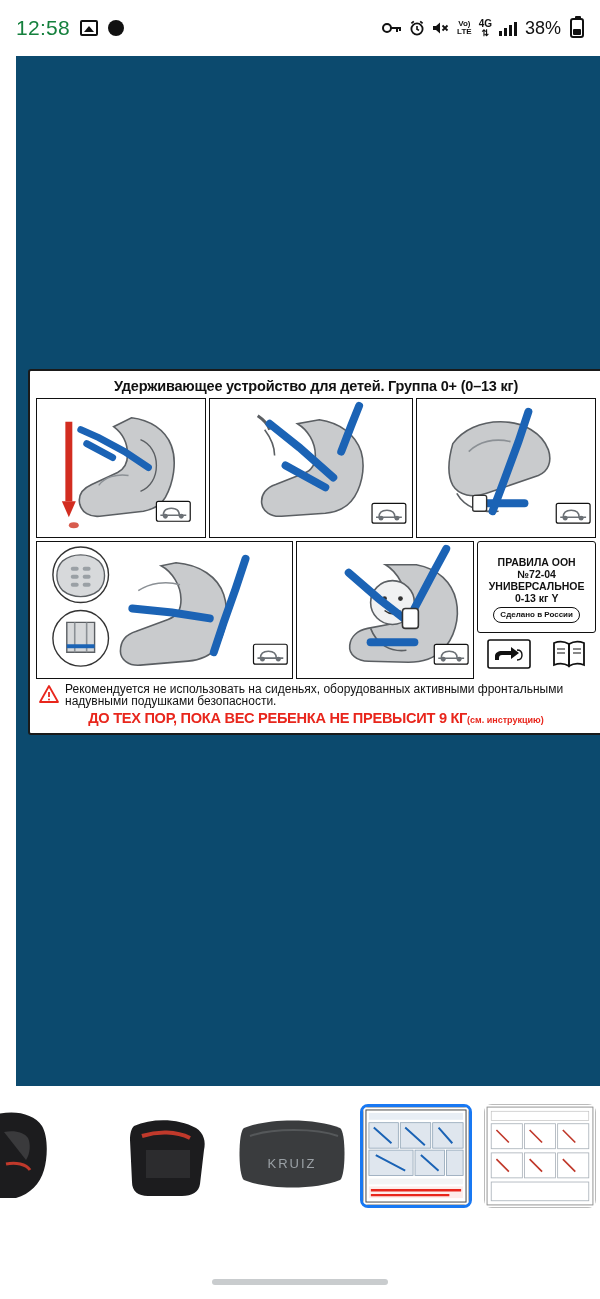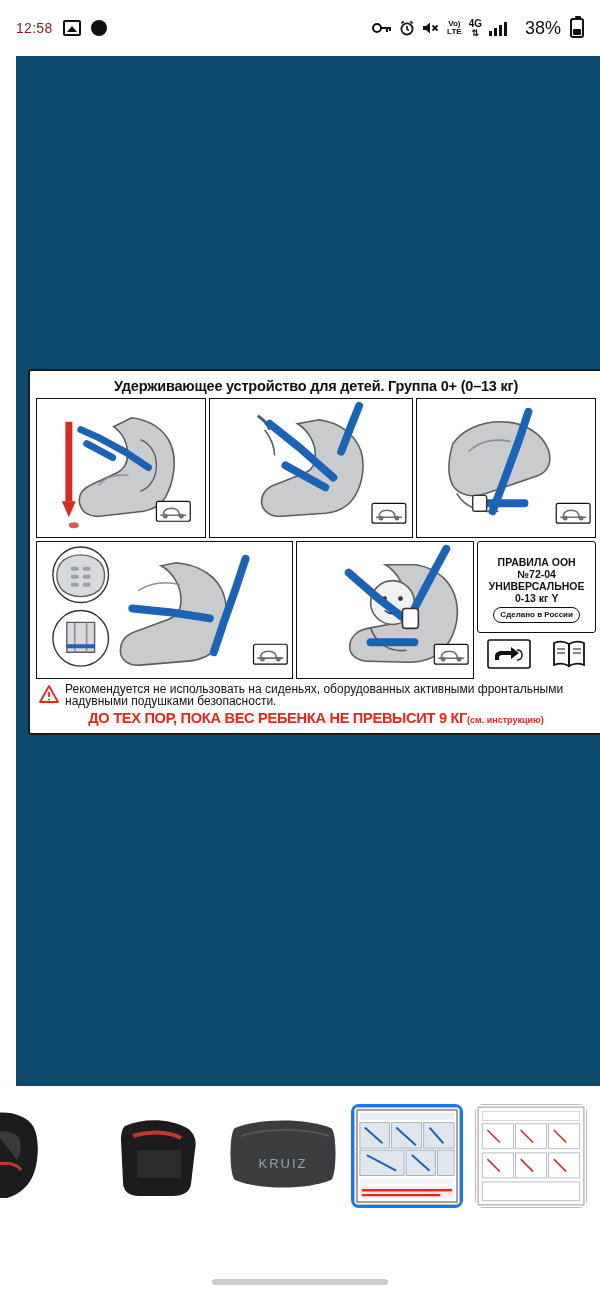--- a/index.html
+++ b/index.html
@@ -34,8 +34,8 @@
     gap: 10px;
   }
   .status-clock {
-    font-size: 14px;
-    color: #7f1d1d;
+    font-size: 21px;
+    color: #15803d;
     letter-spacing: .3px;
   }
   .sb-icon {

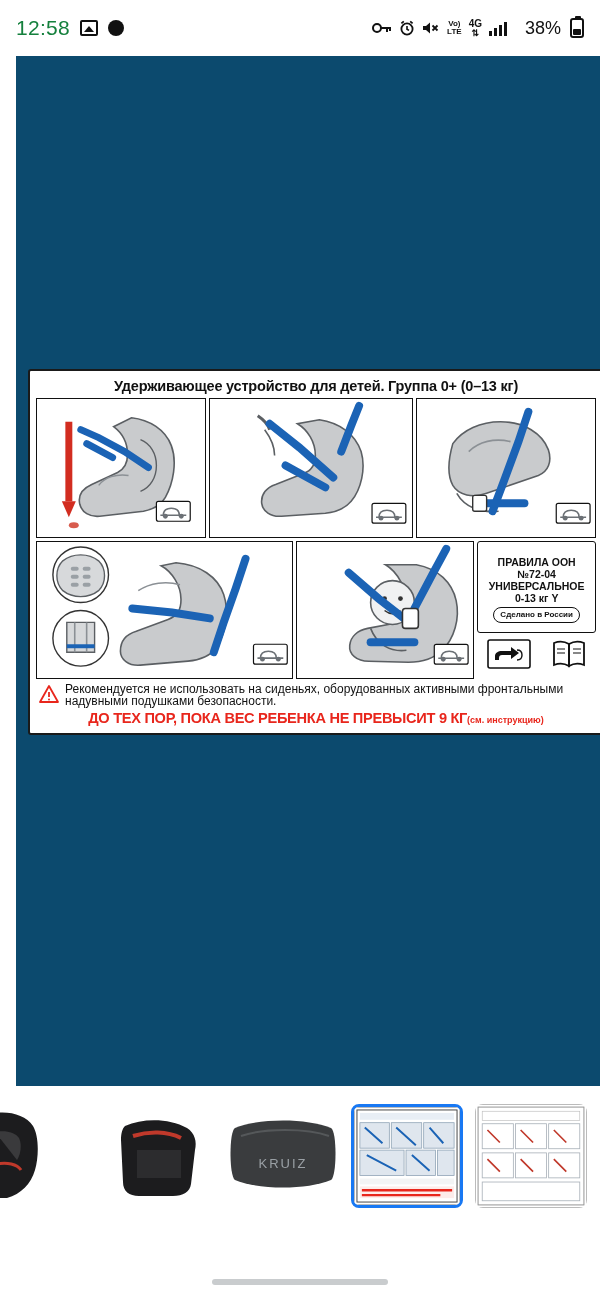--- a/index.html
+++ b/index.html
@@ -80,7 +80,7 @@
   }
   .battery-pct {
     font-size: 18px;
-    margin-left: 11px;
+    margin-left: 1px;
   }
   .battery-shell {
     width: 14px; height: 20px;

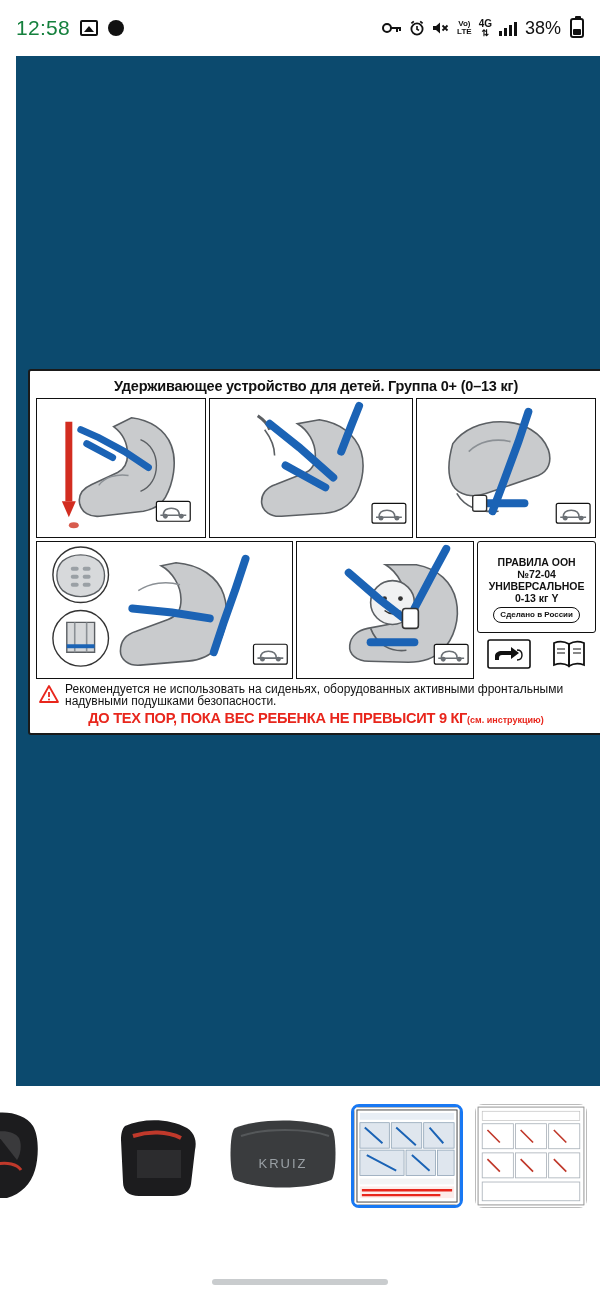--- a/index.html
+++ b/index.html
@@ -253,7 +253,7 @@
     display: flex;
     align-items: center;
     gap: 12px;
-    padding-left: 7px;
+    padding-left: 16px;
     box-sizing: border-box;
   }
   .thumb {

